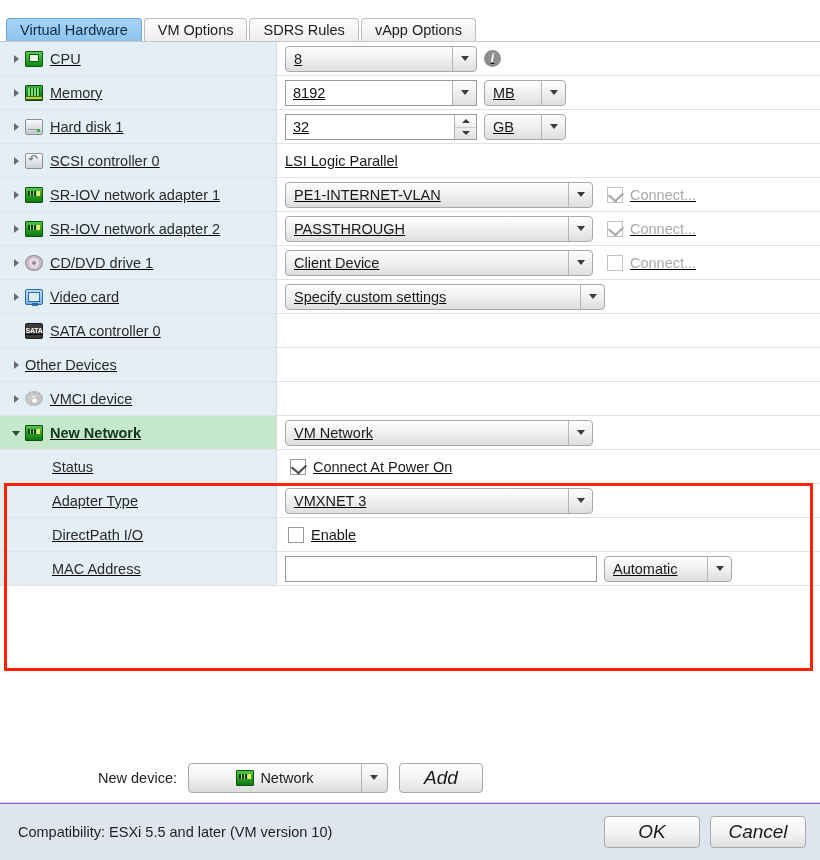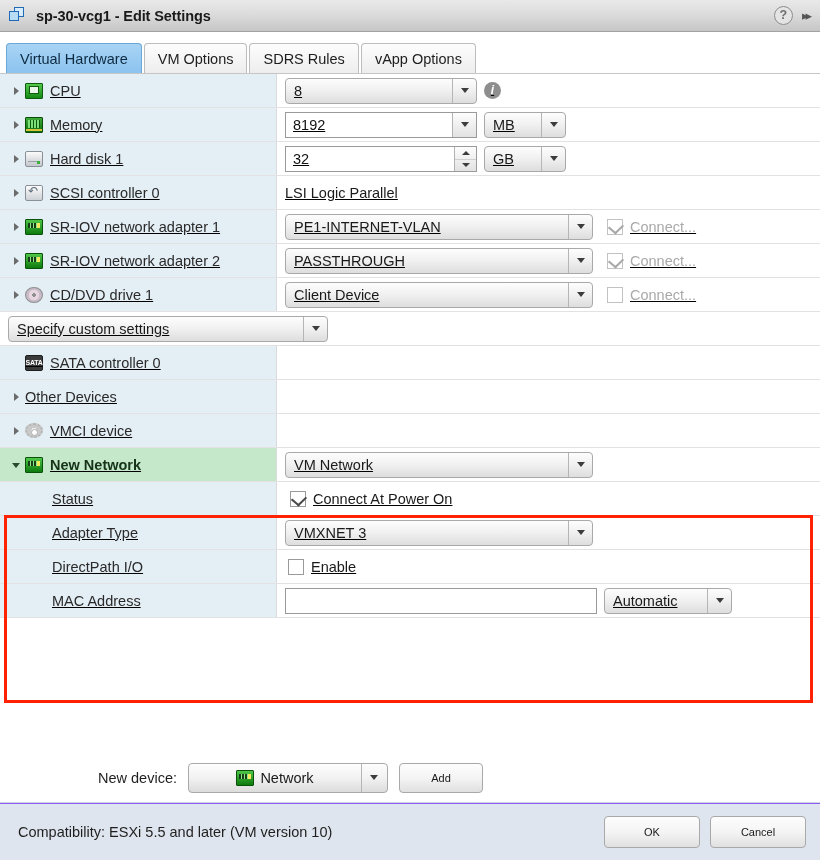--- a/index.html
+++ b/index.html
@@ -365,17 +365,6 @@
 
 <div id="window">
 
-  <div class="titlebar">
-    <span class="win-icon">
-      <i class="b2"></i>
-        <i class="b1"></i>
-    </span>
-    <span class="title-text">sp-30-vcg1 - Edit Settings</span>
-    <span class="tb-right">
-      <span class="help-icon">?</span>
-      <span class="expand-icon">▸▸</span>
-    </span>
-  </div>
 
   <div class="tabstrip">
     <div class="tab active">Virtual Hardware</div>

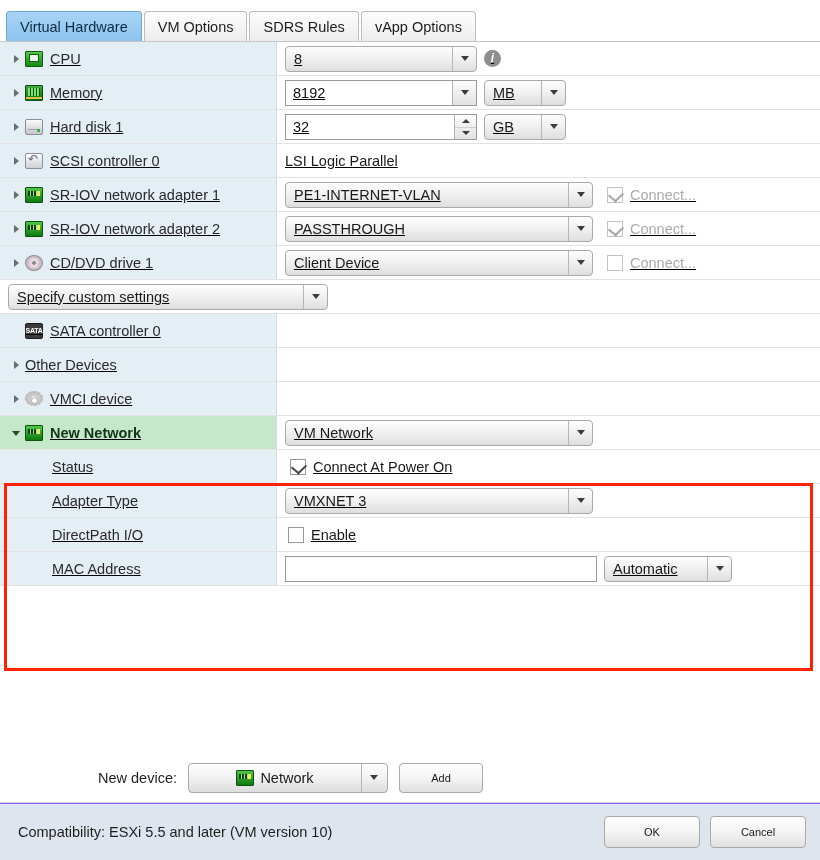--- a/index.html
+++ b/index.html
@@ -60,7 +60,7 @@
     padding: 0 6px;
   }
   .tab {
-    height: 30px; padding: 8px 13px;
+    height: 23px; padding: 8px 13px;
     display: flex; align-items: center;
     font-size: 14.5px; color: #1d1d1d;
     background: linear-gradient(to bottom,#fdfdfd,#ededed);

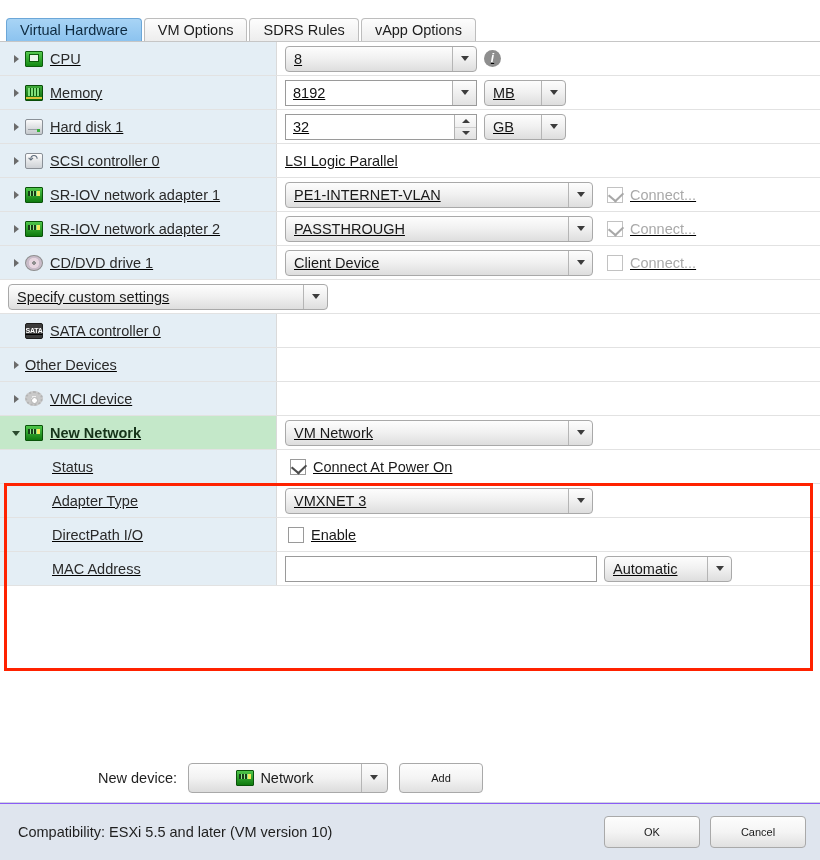--- a/index.html
+++ b/index.html
@@ -495,6 +495,11 @@
     </div>
 
     <div class="row">
+      <div class="cell-label">
+        <span class="tri"></span>
+        <span class="dev-ico ico-video"></span>
+        <span>Video card</span>
+      </div>
       <div class="cell-value">
         <span class="combo" style="width:320px">
           <span class="ctext">Specify custom settings</span>

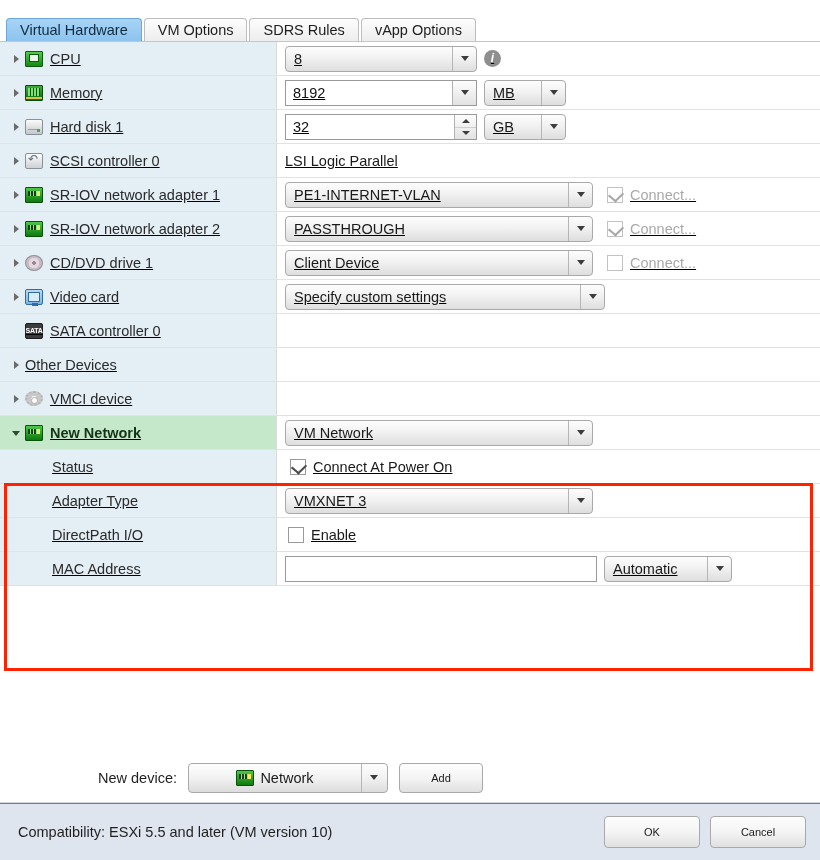--- a/index.html
+++ b/index.html
@@ -344,8 +344,8 @@
     height: 30px; min-width: 84px;
     background: linear-gradient(to bottom,#fdfdfd 0%,#f4f4f4 50%,#e0e0e0 100%);
     border: 1px solid #a9a9a9; border-radius: 4px;
-    font-size: 11px; color: #1a1a1a;
-    display: flex; align-items: center; justify-content: center;
+    font-size: 19px; color: #1a1a1a;
+    display: flex; align-items: center; justify-content: center; font-style: italic;
   }
 
   

